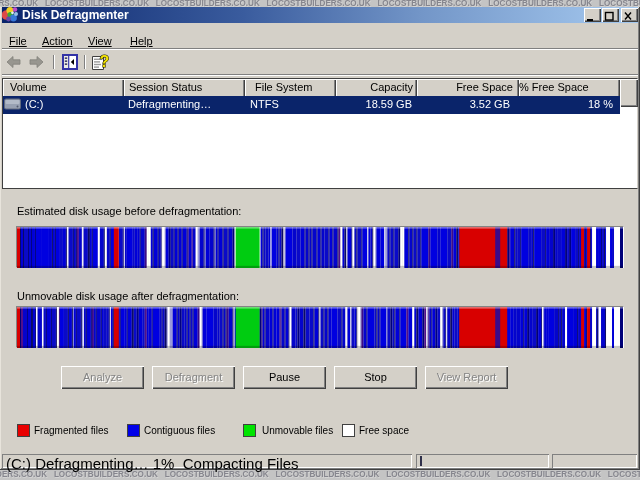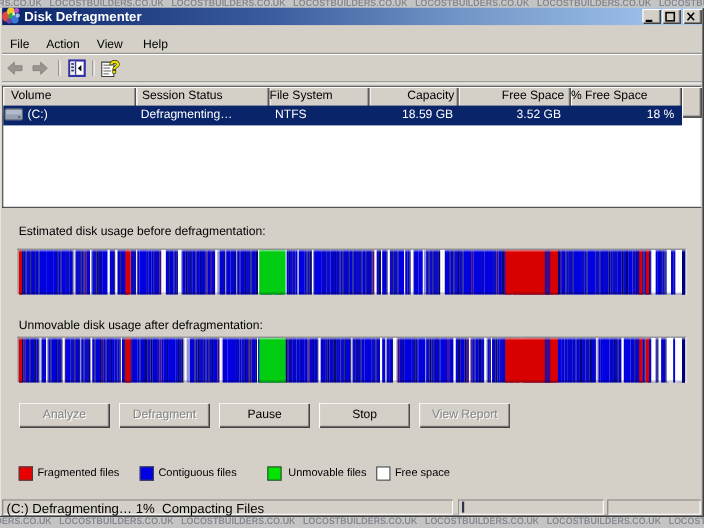--- a/index.html
+++ b/index.html
@@ -8,7 +8,7 @@
 #titletext{position:absolute;left:20px;top:1px;color:#fff;font-size:12px;font-weight:bold;}
 .tbtn{position:absolute;top:1px;width:17px;height:14px;background:#d4d0c8;box-shadow:inset 1px 1px 0 #fff, inset -1px -1px 0 #404040, inset -2px -2px 0 #808080;}
 #menubar{position:absolute;left:2px;top:16px;width:636px;height:25px;background:#d4d0c8;font-size:11px;color:#000;}
-#menubar span{position:absolute;top:12px;}
+#menubar span{position:absolute;top:12px;text-decoration:underline;}
 #menusep{position:absolute;left:2px;top:41px;width:636px;height:2px;border-top:1px solid #808080;border-bottom:1px solid #fff;}
 #toolsep{position:absolute;left:2px;top:67px;width:636px;height:2px;border-top:1px solid #808080;border-bottom:1px solid #fff;}
 #listview{position:absolute;left:2px;top:71px;width:636px;height:111px;background:#fff;border-top:1px solid #404040;border-left:1px solid #404040;border-right:1px solid #d4d0c8;border-bottom:1px solid #404040;}

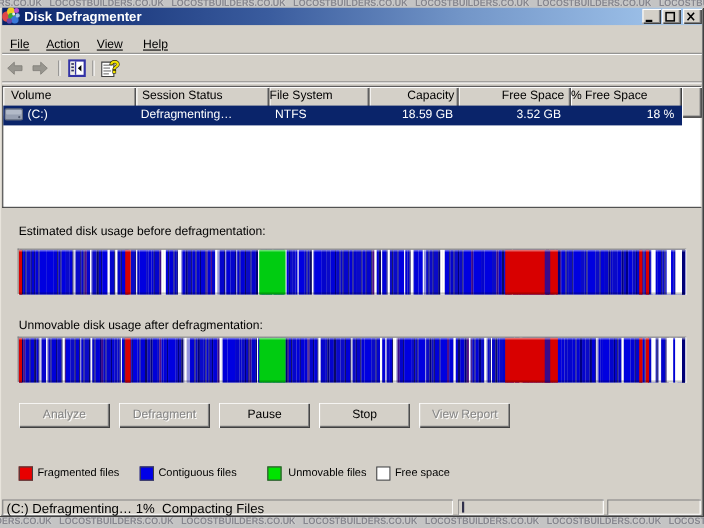--- a/index.html
+++ b/index.html
@@ -84,7 +84,7 @@
  <div id="listview">
   <div class="hcell" style="left:0;width:121px"><span style="margin-left:7px">Volume</span></div>
   <div class="hcell" style="left:121px;width:121px"><span style="margin-left:5px">Session Status</span></div>
-  <div class="hcell" style="left:242px;width:91px"><span style="margin-left:0">File System</span></div>
+  <div class="hcell" style="left:242px;width:91px"><span style="margin-left:10px">File System</span></div>
   <div class="hcell" style="left:333px;width:81px;text-align:right"><span style="margin-right:4px">Capacity</span></div>
   <div class="hcell" style="left:414px;width:102px;text-align:right"><span style="margin-right:6px">Free Space</span></div>
   <div class="hcell" style="left:516px;width:101px;text-align:left"><span style="margin-right:4px">% Free Space</span></div>

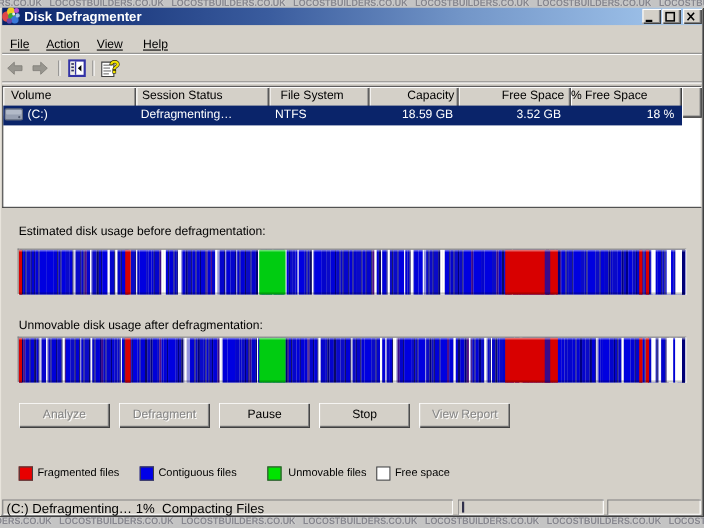--- a/index.html
+++ b/index.html
@@ -16,7 +16,7 @@
 #selrow{position:absolute;left:0px;top:17px;width:617px;height:18px;background:#0a246a;color:#fff;font-size:11px;line-height:17px;}
 .lbl{position:absolute;font-size:11px;color:#000;}
 .bar{position:absolute;left:16px;width:608px;height:42px;border-top:1px solid #848484;border-left:1px solid #848484;border-right:1px solid #fff;border-bottom:1px solid #fff;}
-.btn{position:absolute;width:83px;height:23px;top:359px;background:#d4d0c8;box-shadow:inset 1px 1px 0 #fff, inset -1px -1px 0 #404040, inset -2px -2px 0 #808080;font-size:11px;text-align:center;line-height:22px;color:#000;}
+.btn{position:absolute;width:83px;height:23px;top:359px;background:#d4d0c8;box-shadow:inset 1px 1px 0 #fff, inset -1px -1px 0 #404040, inset -2px -2px 0 #808080;font-size:11px;text-align:center;line-height:22px;color:#000;margin-left:44px;}
 .btn.dis{color:#848484;text-shadow:1px 1px 0 #fff;}
 .leg{position:absolute;top:417px;width:13px;height:13px;border:1px solid #404040;}
 .legt{position:absolute;top:418px;font-size:10px;color:#000;}

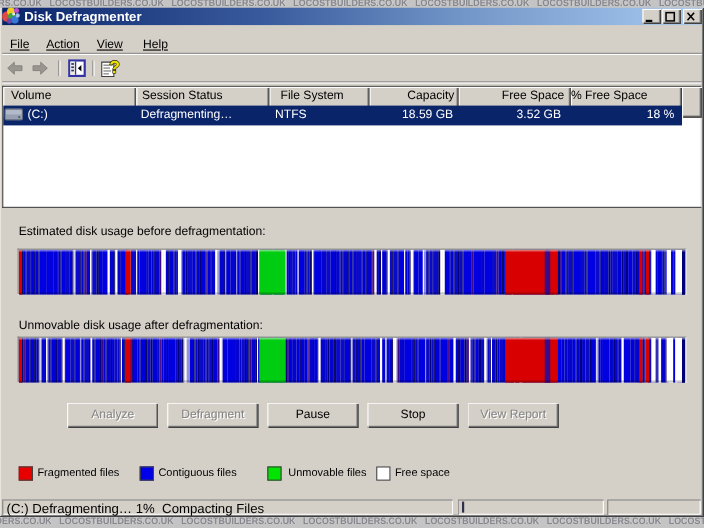--- a/index.html
+++ b/index.html
@@ -681,7 +681,7 @@
  <div class="leg" style="left:342px;background:#fff"></div>
  <div class="legt" style="left:359px">Free space</div>
  <div class="spanel" style="left:2px;width:410px">
-      <span style="position:absolute;left:4px;top:1px;font-size:12px;white-space:nowrap">(C:) Defragmenting… 1% &nbsp;Compacting Files</span>
+      <span style="position:absolute;left:4px;top:1px;font-size:15px;white-space:nowrap">(C:) Defragmenting… 1% &nbsp;Compacting Files</span>
     </div>
  <div class="spanel" style="left:416px;width:133px">
       <div style="position:absolute;left:4px;top:2px;width:2px;height:10px;background:#30304a"></div>

